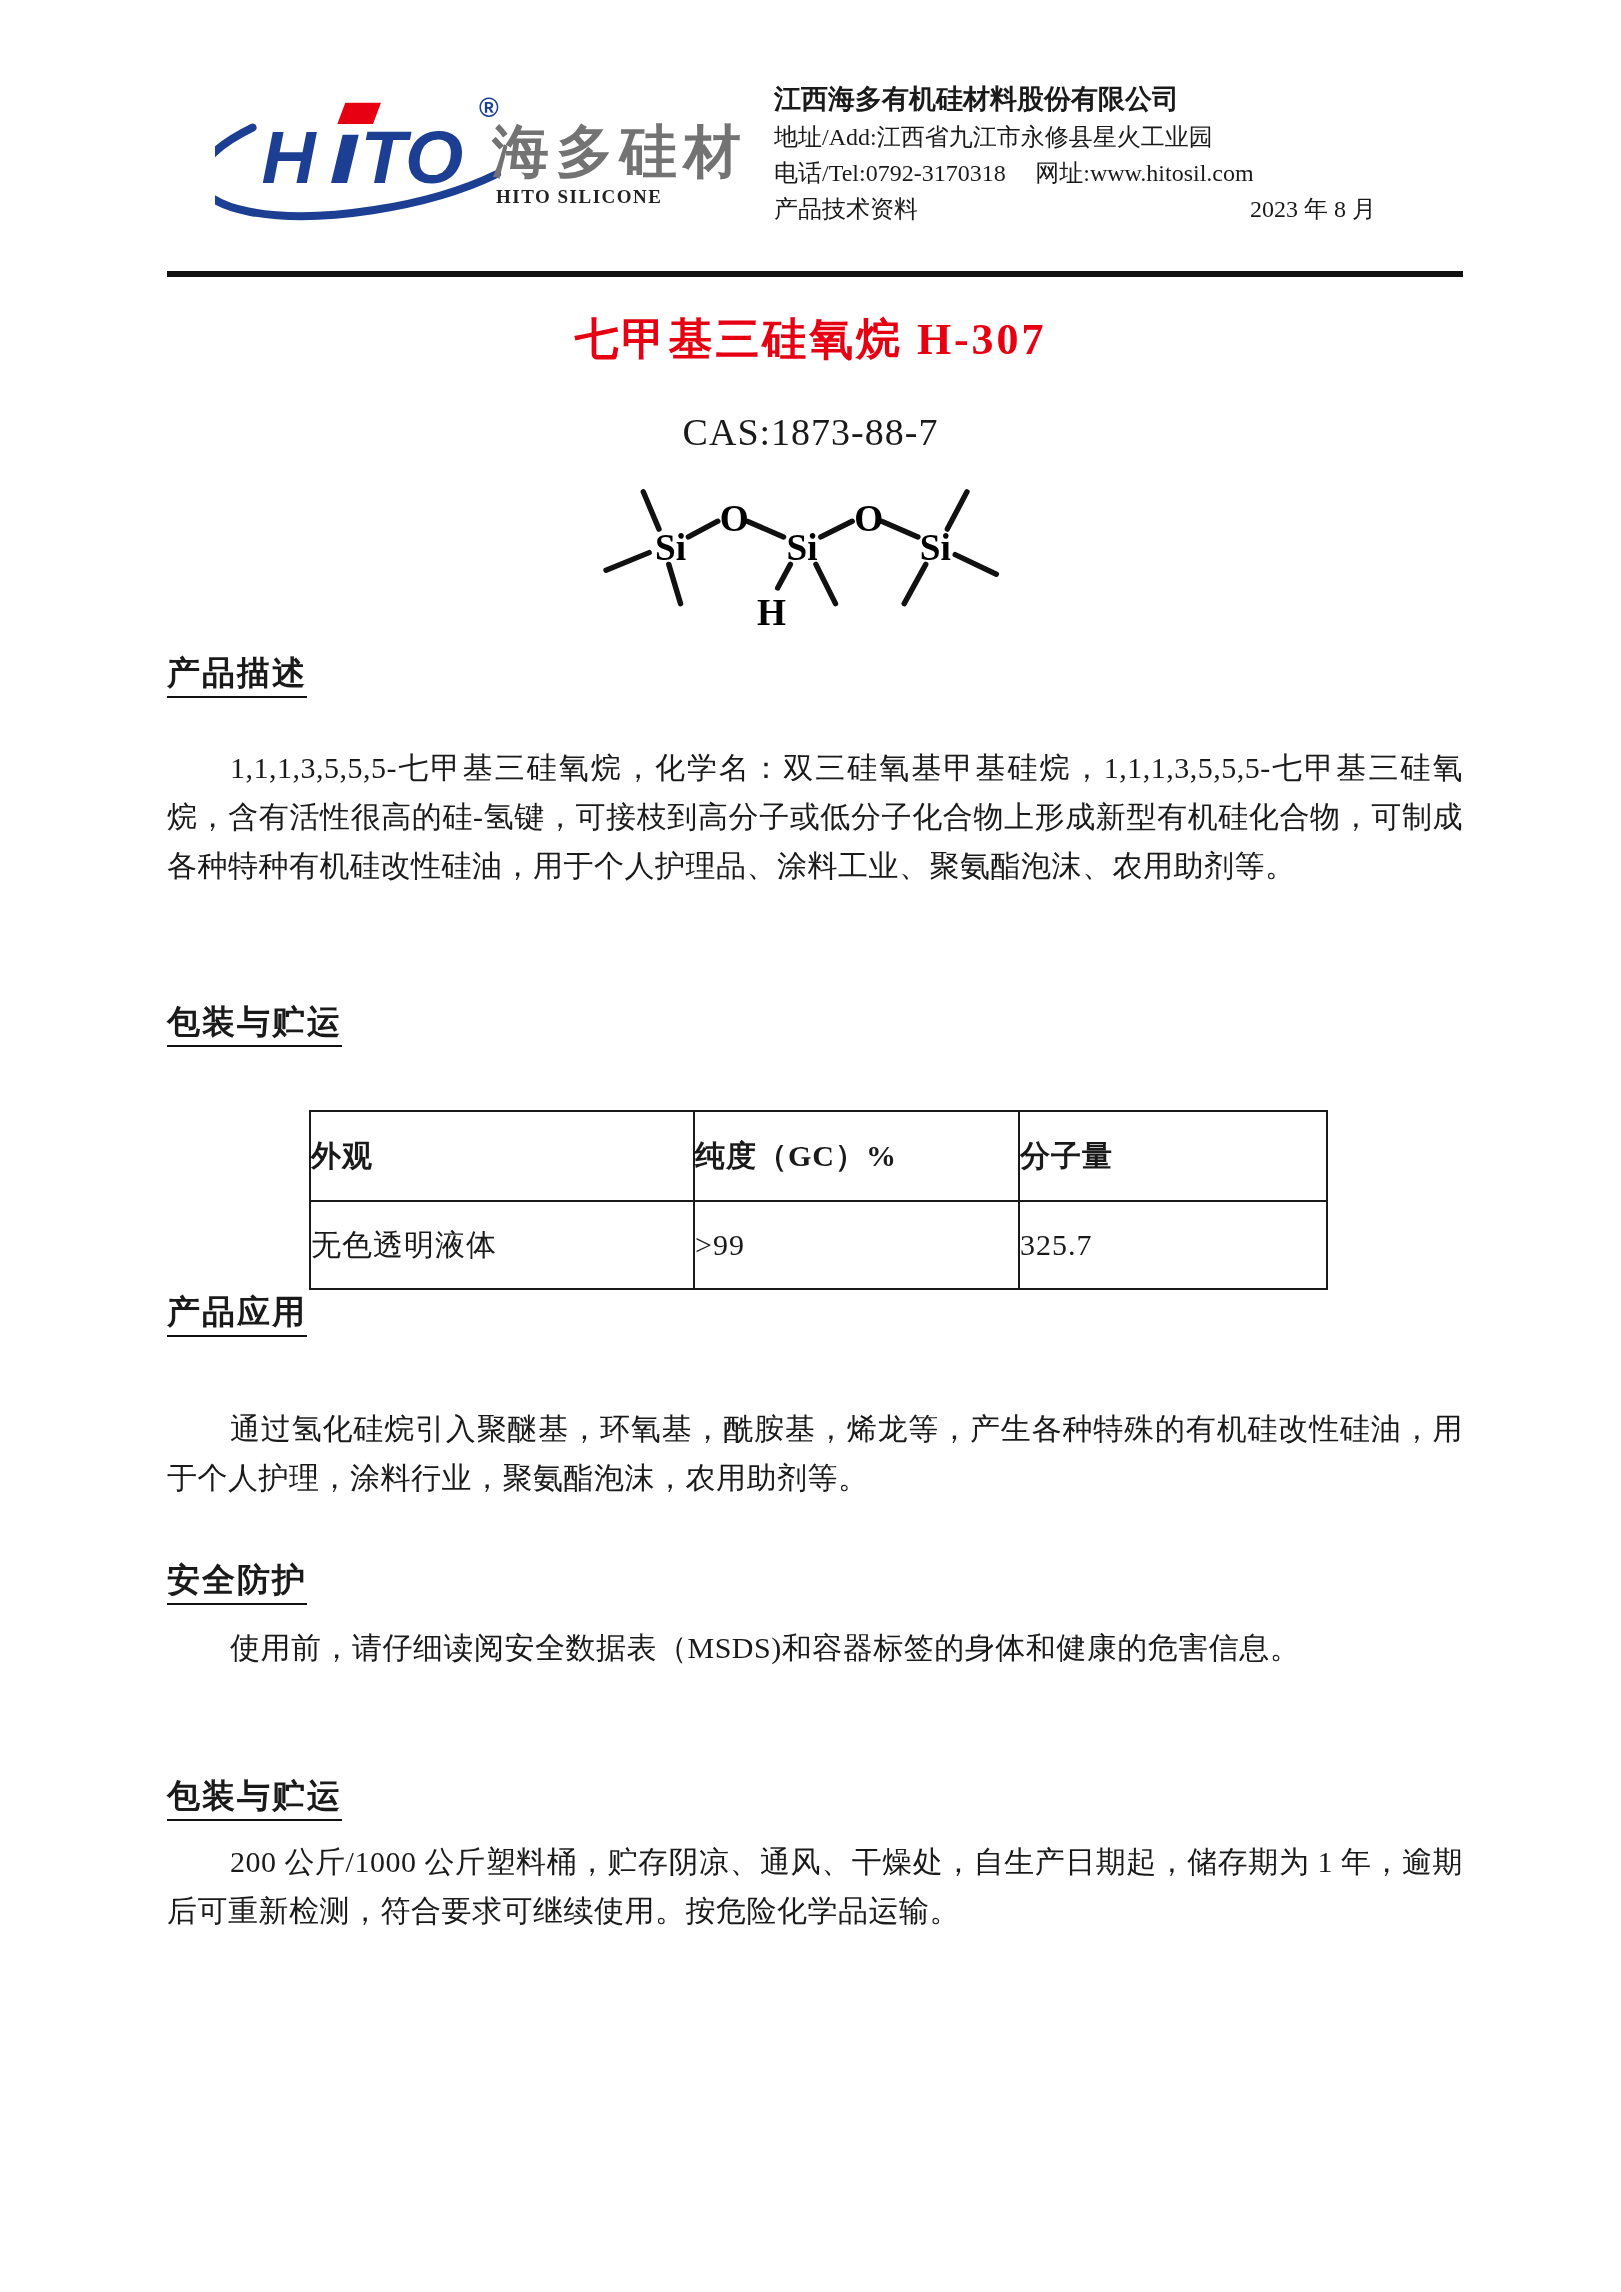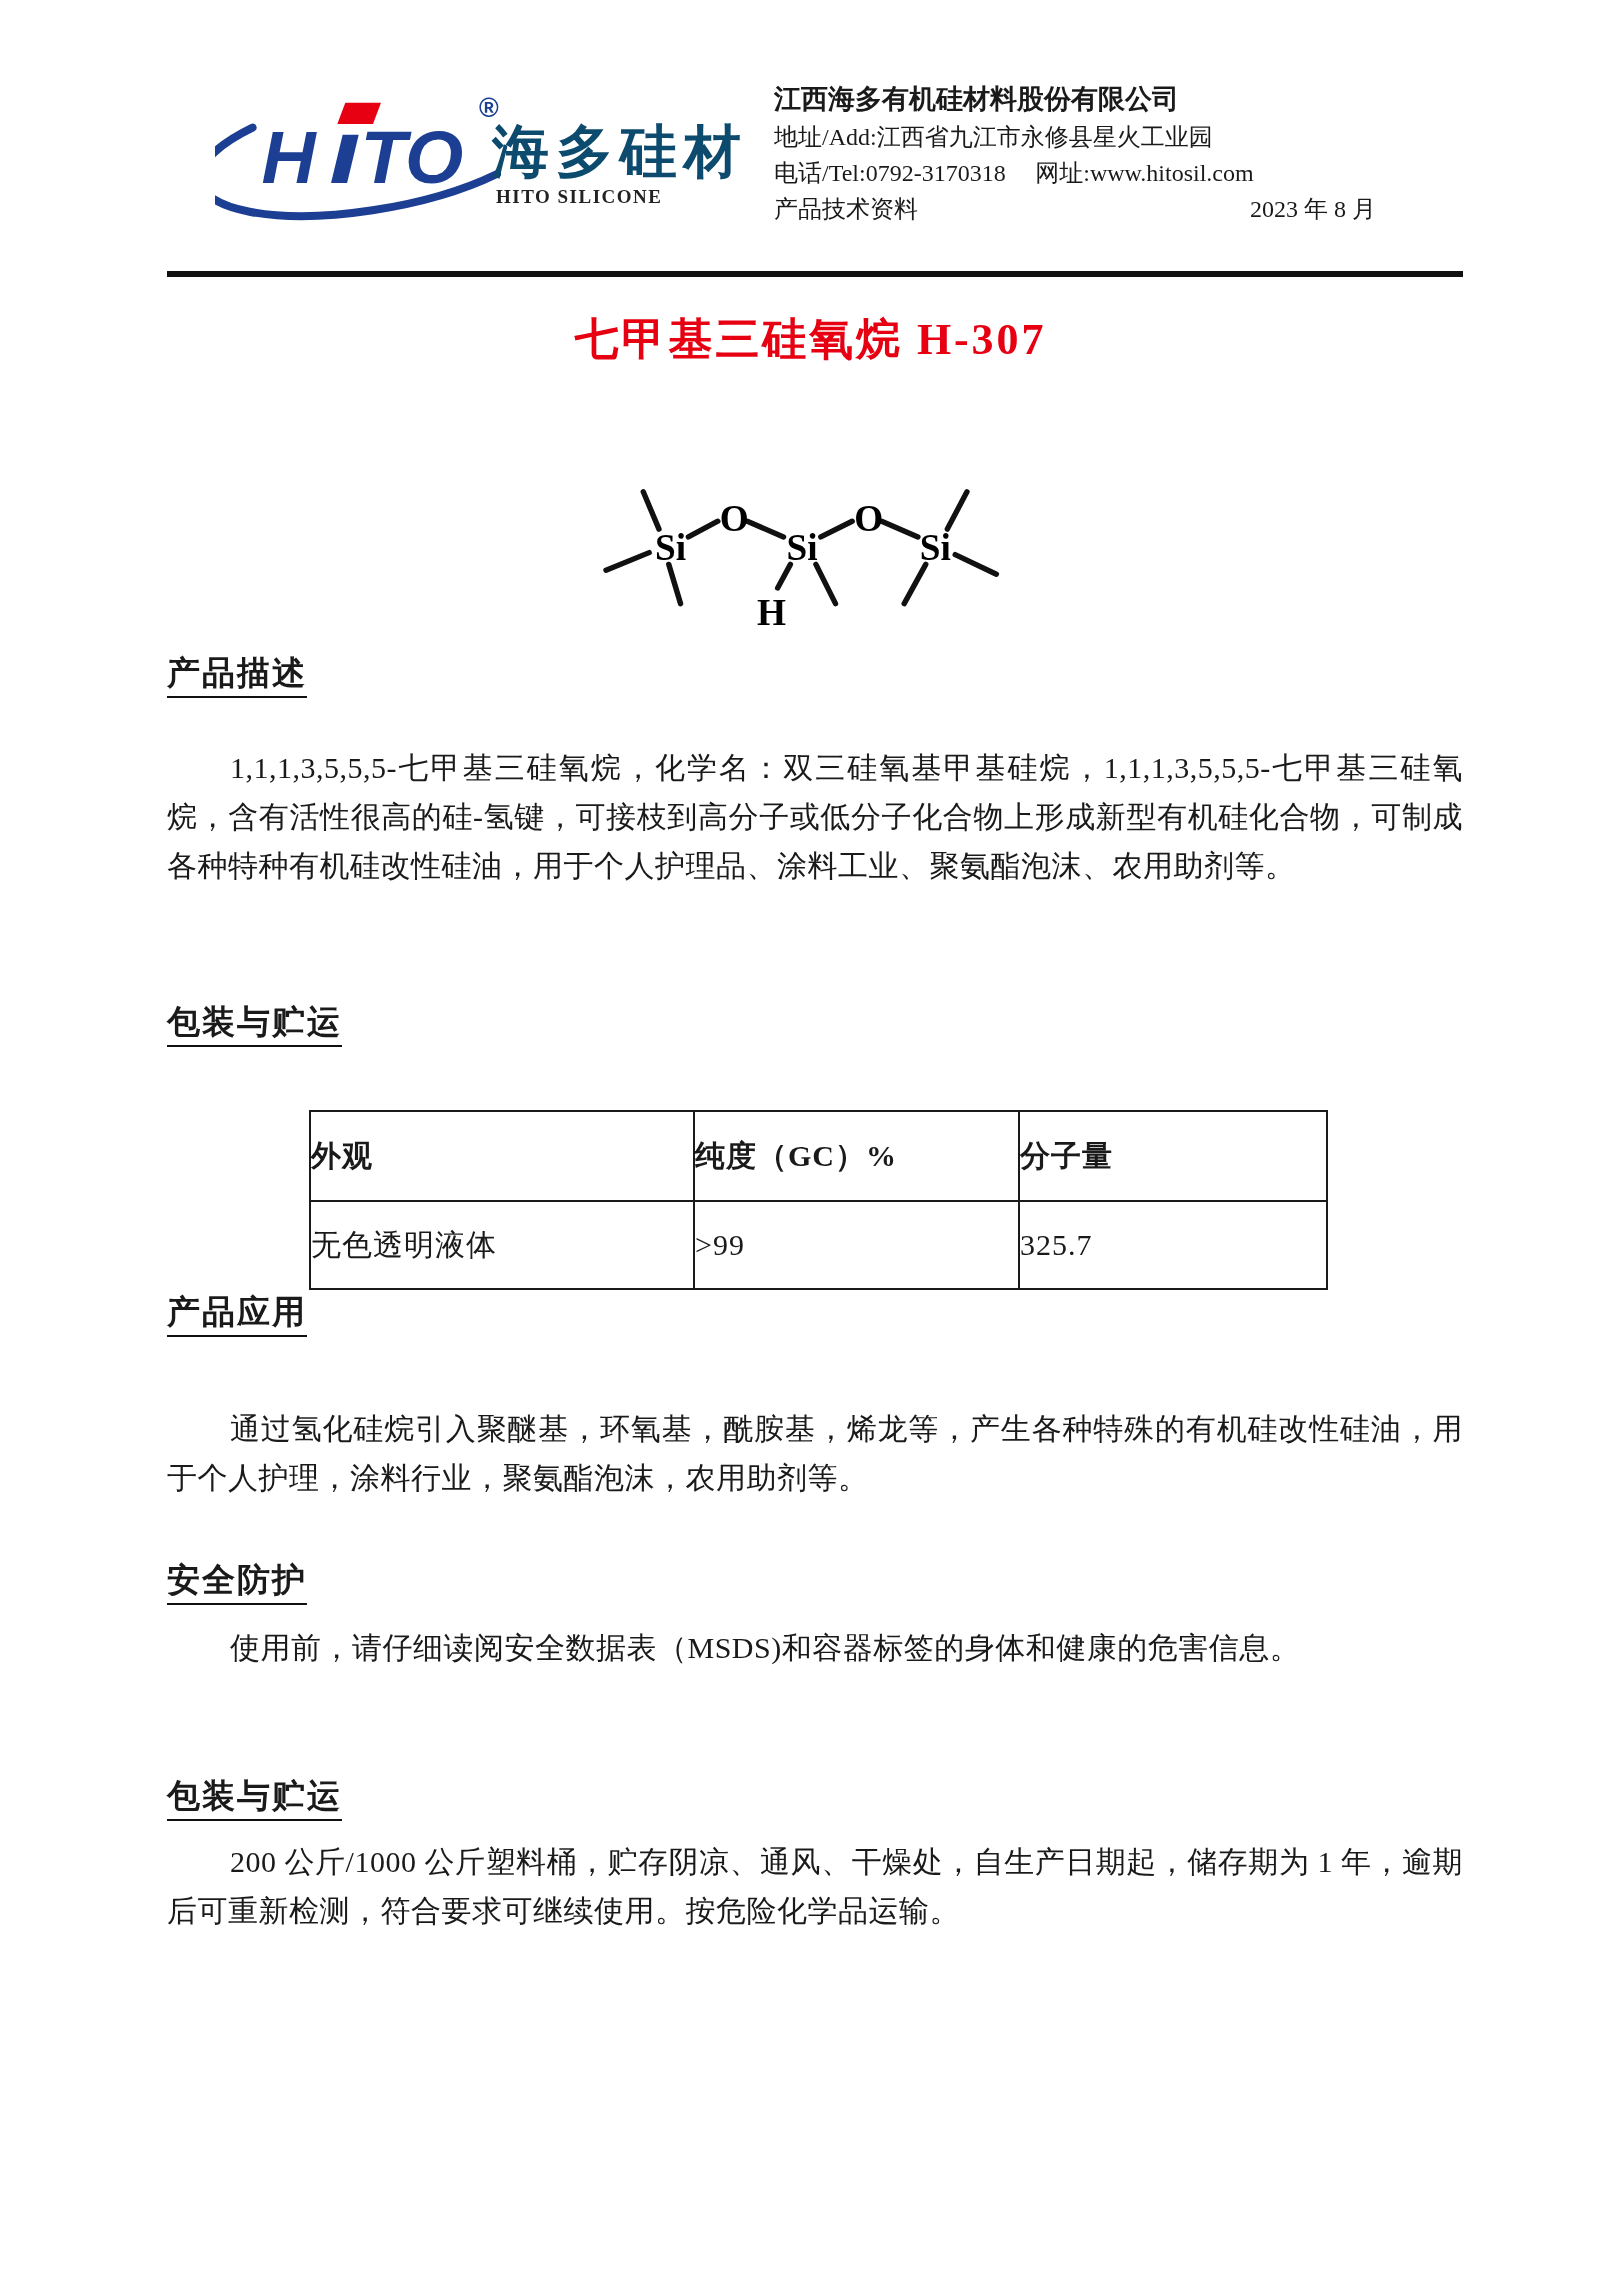--- a/index.html
+++ b/index.html
@@ -18,7 +18,7 @@
   .logo-wrap { position:absolute; left:176px; top:83px; width:608px; height:167px; }
   .logo-svg  { position:absolute; left:39px; top:0; }
   .logo-cn   { position:absolute; left:316px; top:31px; font-size:57px; font-weight:bold;
-               letter-spacing:6.9px; color:#0c4a6e; white-space:nowrap; }
+               letter-spacing:6.9px; color:#737373; white-space:nowrap; }
   .logo-en   { position:absolute; left:320px; top:103px; font-size:19px; letter-spacing:1.5px;
                color:#222; font-weight:600; white-space:nowrap; }
 

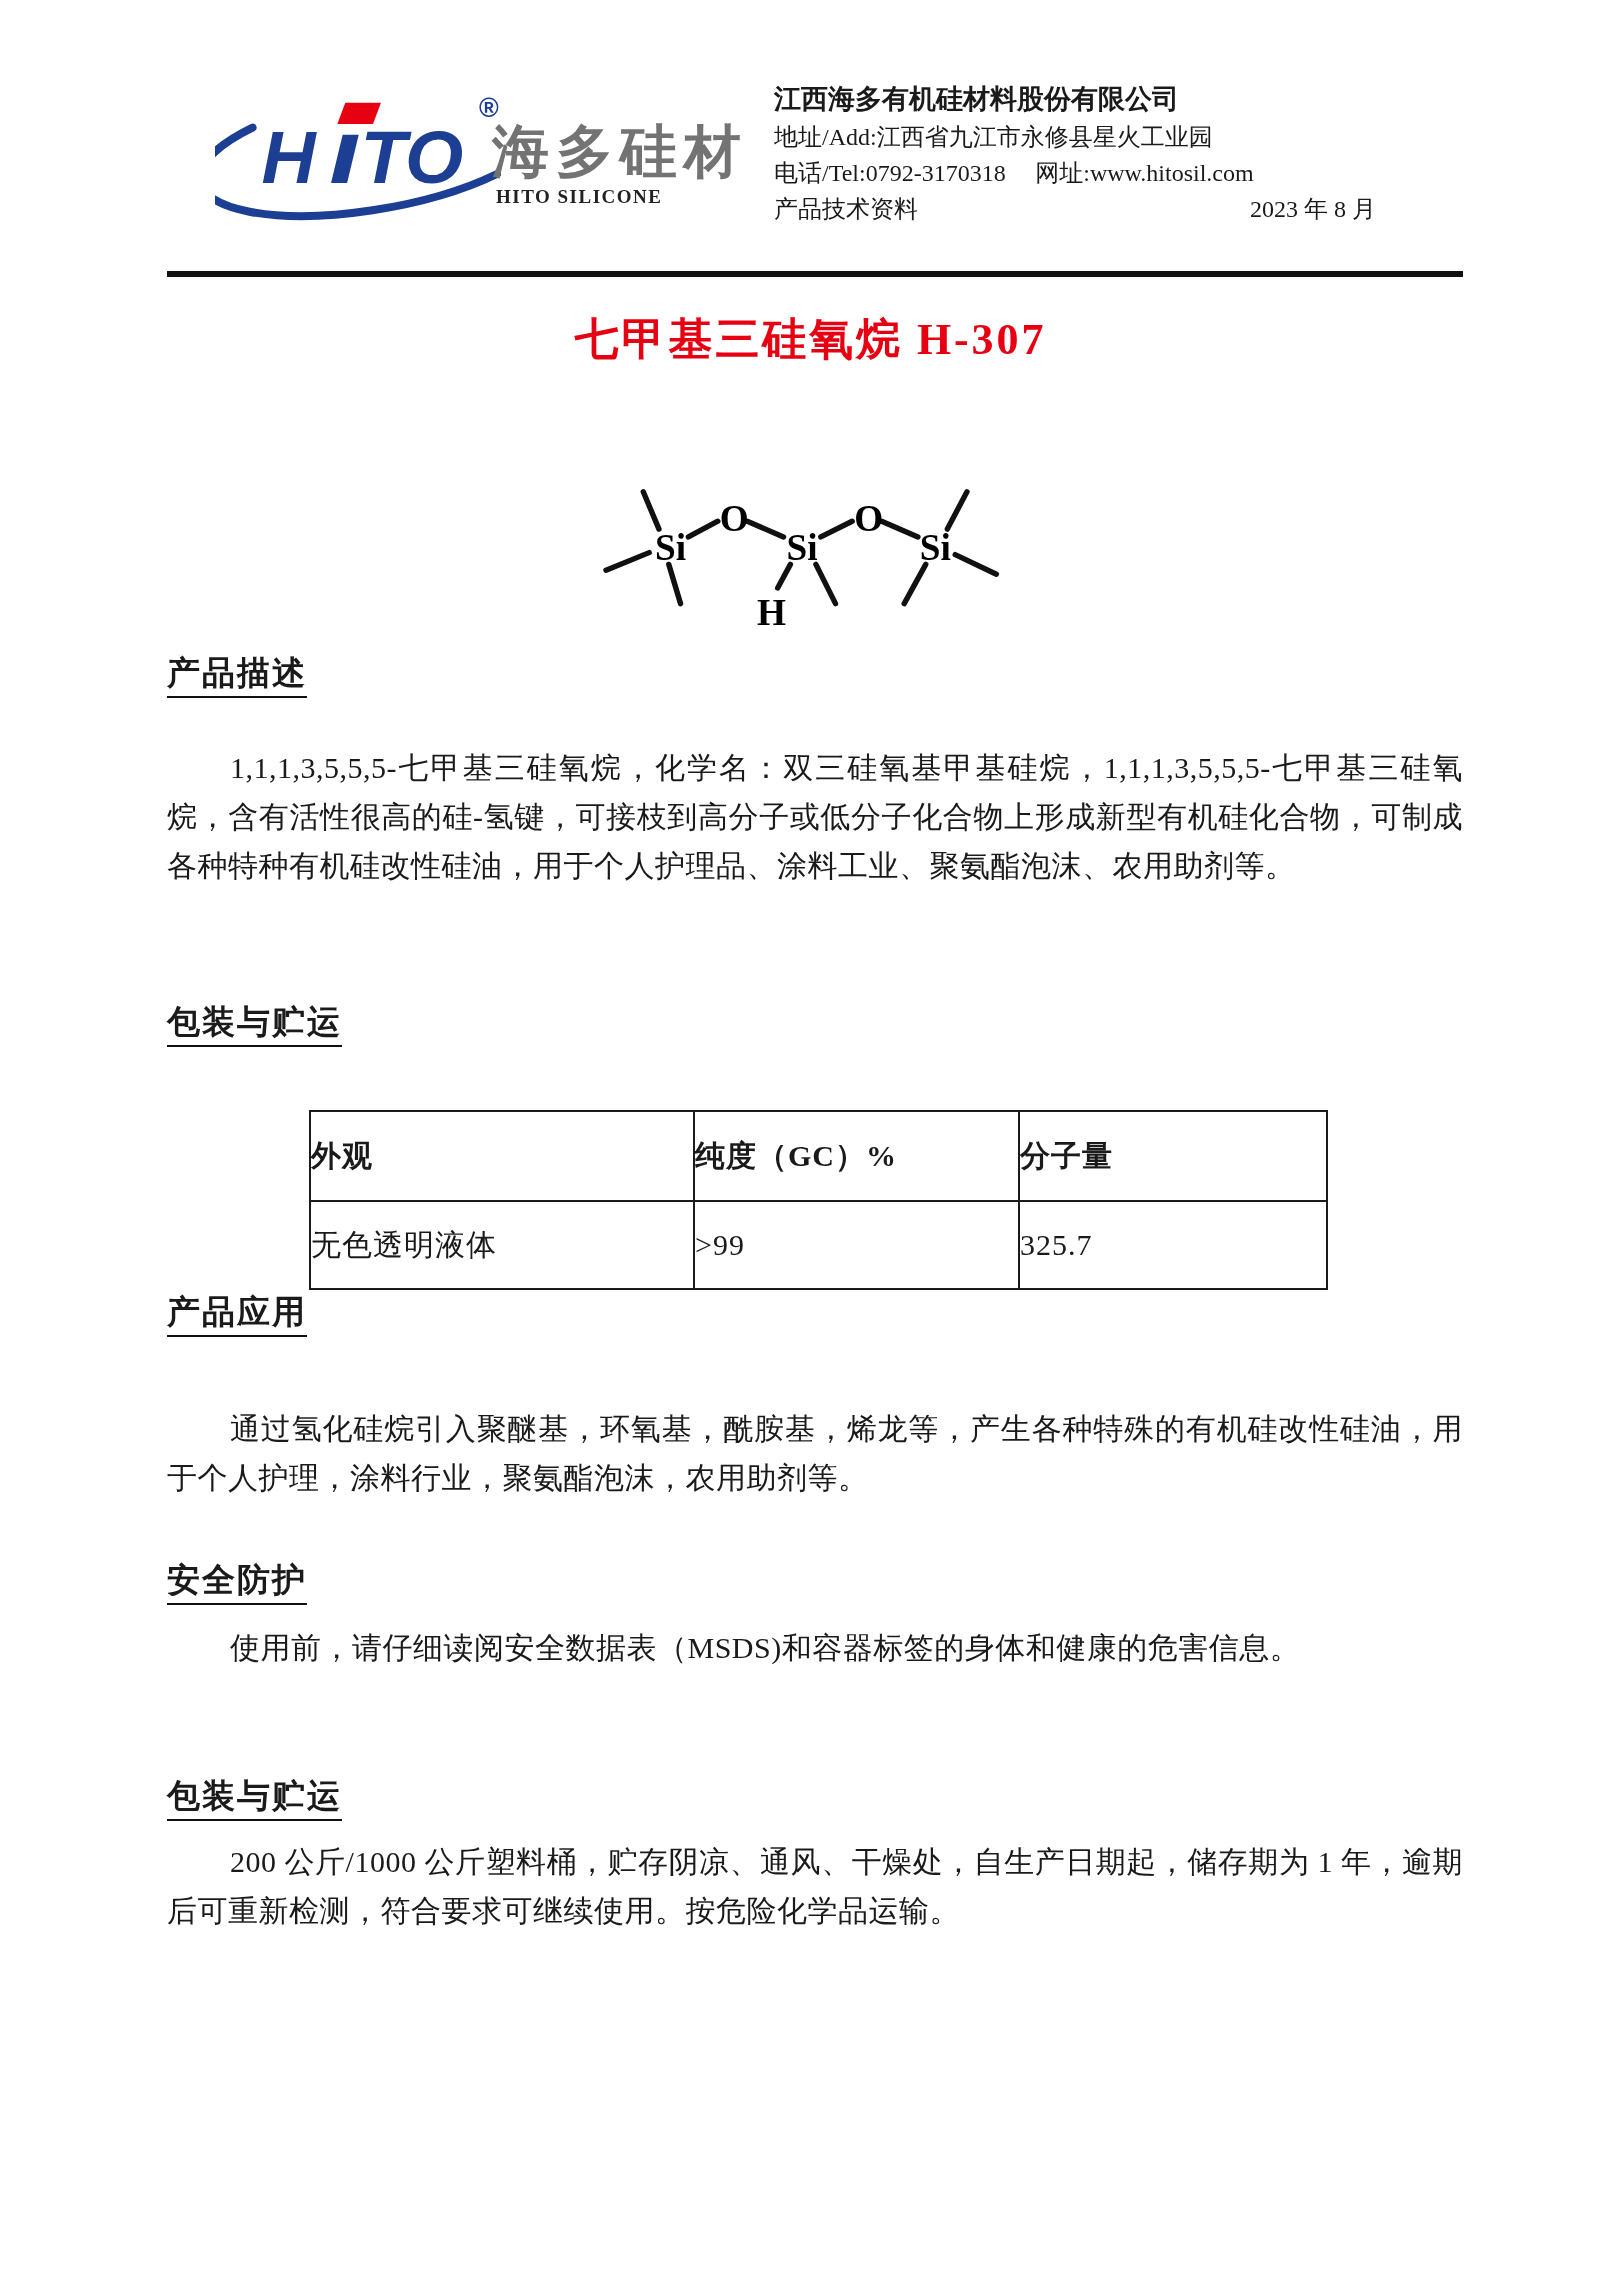--- a/index.html
+++ b/index.html
@@ -102,6 +102,7 @@
   <div class="header-rule"></div>
 
   <div class="title">七甲基三硅氧烷 H-307</div>
+  <div class="cas">CAS:1873-88-7</div>
 
   <svg class="structure" width="461" height="162" viewBox="0 0 470 165">
 

